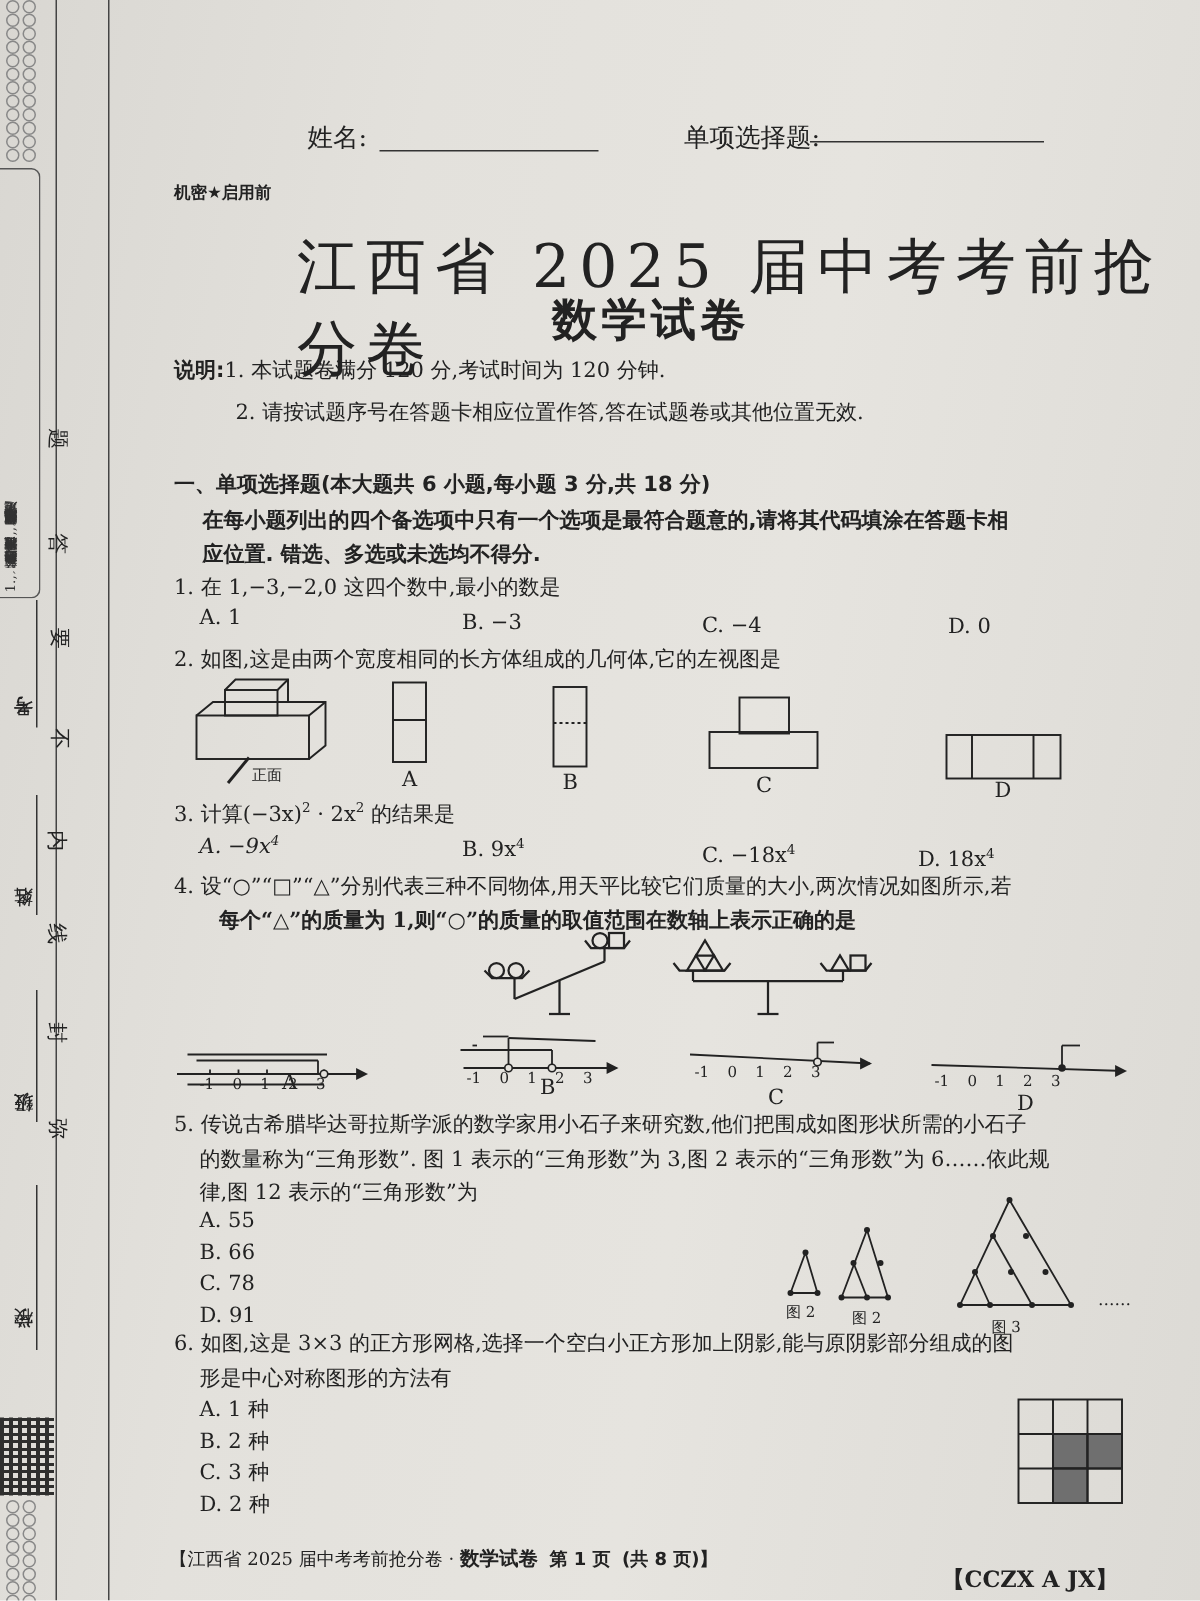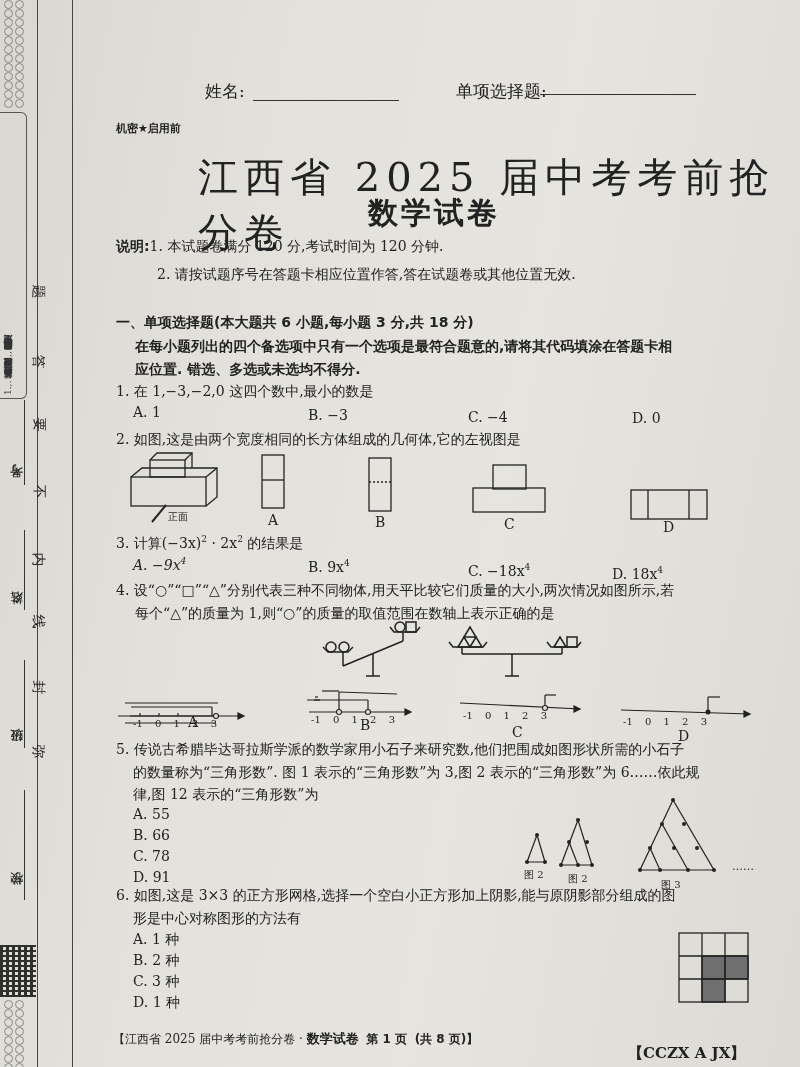--- a/index.html
+++ b/index.html
@@ -289,7 +289,7 @@
 <div class="abs opt" style="left:612px; top:565px;"><span>D. 18x</span><sup style="font-size:9px;">4</sup></div>
 
 <div class="abs txt" style="left:116px; top:582px;">4. 设“○”“□”“△”分别代表三种不同物体,用天平比较它们质量的大小,两次情况如图所示,若</div>
-<div class="abs txt" style="left:135px; top:605px;">每个“△”的质量为 1,则“○”的质量的取值范围在数轴上表示正确的是</div>
+<div class="abs txt" style="left:146px; top:605px;font-weight:bold;">每个“△”的质量为 1,则“○”的质量的取值范围在数轴上表示正确的是</div>
 <div class="abs" style="left:133px; top:718px; font-size:10px; word-spacing:9px;">
   <span>-1</span> <span>0</span> <span>1</span> <span>2</span> <span>3</span>
 </div>

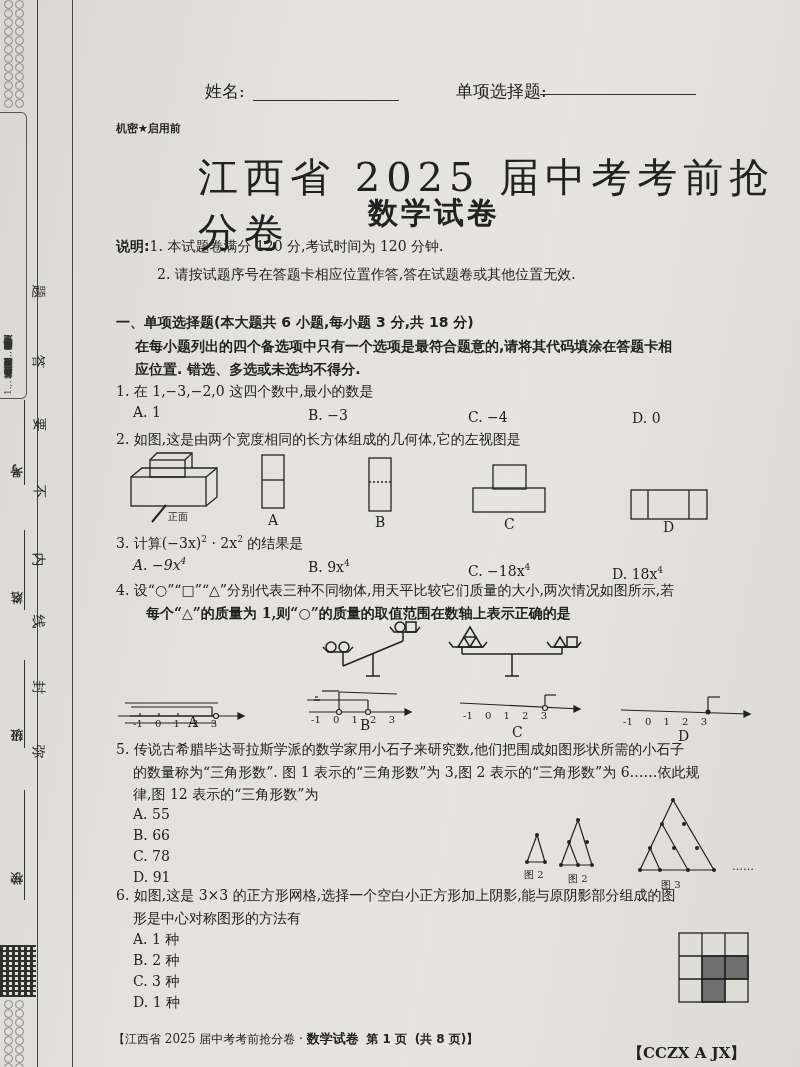--- a/index.html
+++ b/index.html
@@ -327,7 +327,7 @@
 <div class="abs opt" style="left:133px; top:931px;">A. 1 种</div>
 <div class="abs opt" style="left:133px; top:952px;">B. 2 种</div>
 <div class="abs opt" style="left:133px; top:973px;">C. 3 种</div>
-<div class="abs opt" style="left:133px; top:994px;">D. 1 种</div>
+<div class="abs opt" style="left:133px; top:994px;">D. 2 种</div>
 
 <div class="abs footer" style="left:113px; top:1030px;">
   <span>【江西省 2025 届中考考前抢分卷 · </span><span class="bold" style="font-size:13px;">数学试卷</span>&nbsp;&nbsp;<span class="bold">第 1 页</span>&nbsp;&nbsp;<span class="bold">(共 8 页)】</span>

